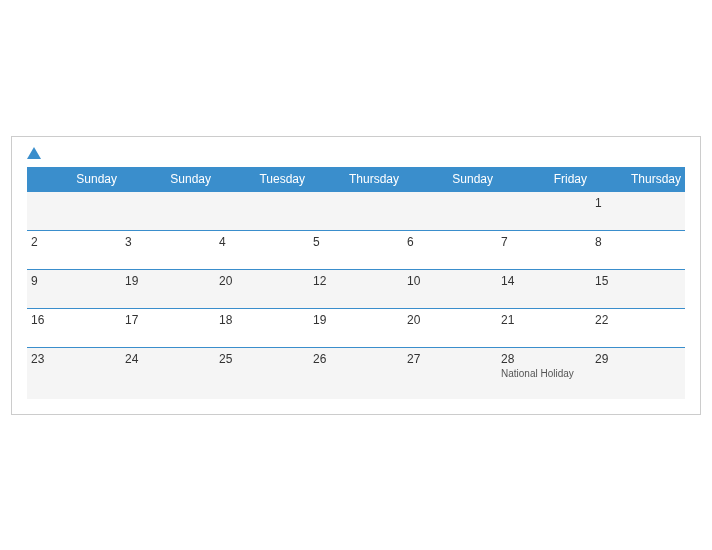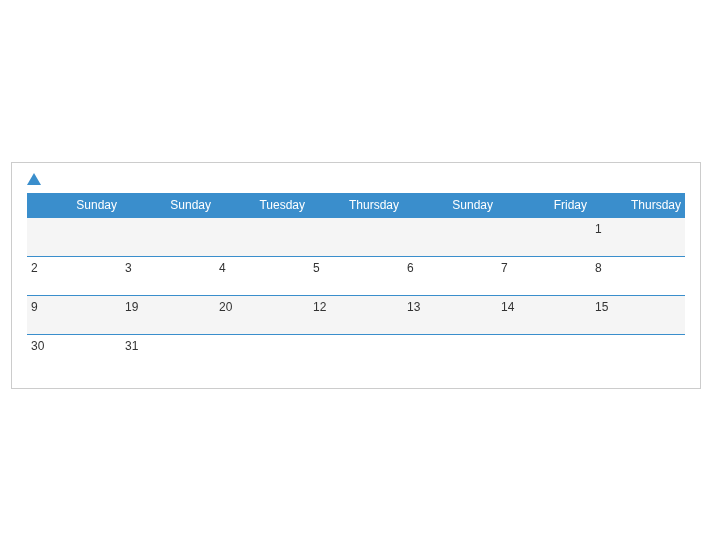--- a/index.html
+++ b/index.html
@@ -185,7 +185,7 @@
             <span class="day-number">12</span>
           </td>
           <td>
-            <span class="day-number">13</span>
+            <span class="day-number">10</span>
           </td>
           <td>
             <span class="day-number">14</span>

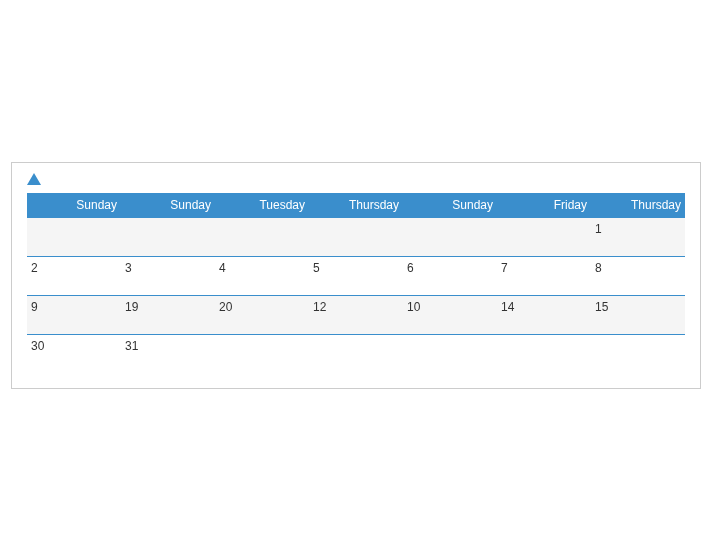--- a/index.html
+++ b/index.html
@@ -196,6 +196,29 @@
         </tr>
         <tr>
           <td>
+            <span class="day-number">16</span>
+          </td>
+          <td>
+            <span class="day-number">17</span>
+          </td>
+          <td>
+            <span class="day-number">18</span>
+          </td>
+          <td>
+            <span class="day-number">19</span>
+          </td>
+          <td>
+            <span class="day-number">20</span>
+          </td>
+          <td>
+            <span class="day-number">21</span>
+          </td>
+          <td>
+            <span class="day-number">22</span>
+          </td>
+        </tr>
+        <tr>
+          <td>
             <span class="day-number">30</span>
           </td>
           <td>

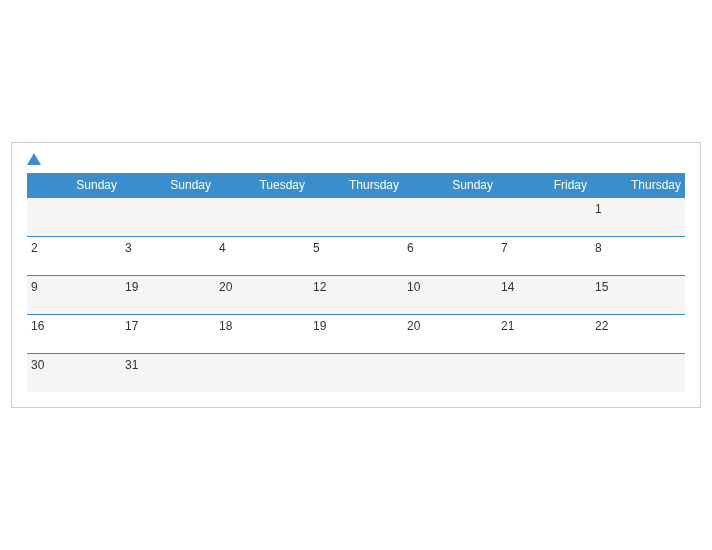--- a/index.html
+++ b/index.html
@@ -219,6 +219,30 @@
         </tr>
         <tr>
           <td>
+            <span class="day-number">23</span>
+          </td>
+          <td>
+            <span class="day-number">24</span>
+          </td>
+          <td>
+            <span class="day-number">25</span>
+          </td>
+          <td>
+            <span class="day-number">26</span>
+          </td>
+          <td>
+            <span class="day-number">27</span>
+          </td>
+          <td>
+            <span class="day-number">28</span>
+            <span class="day-event">National Holiday</span>
+          </td>
+          <td>
+            <span class="day-number">29</span>
+          </td>
+        </tr>
+        <tr>
+          <td>
             <span class="day-number">30</span>
           </td>
           <td>

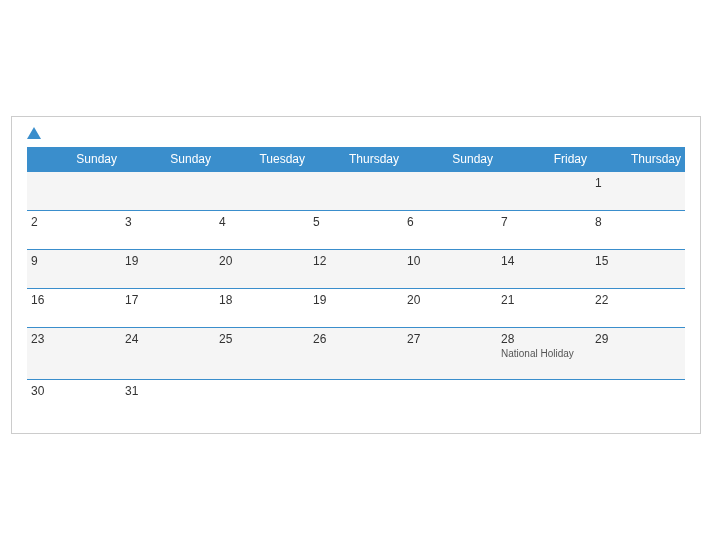--- a/index.html
+++ b/index.html
@@ -241,19 +241,6 @@
             <span class="day-number">29</span>
           </td>
         </tr>
-        <tr>
-          <td>
-            <span class="day-number">30</span>
-          </td>
-          <td>
-            <span class="day-number">31</span>
-          </td>
-          <td class="empty-cell"></td>
-          <td class="empty-cell"></td>
-          <td class="empty-cell"></td>
-          <td class="empty-cell"></td>
-          <td class="empty-cell"></td>
-        </tr>
       </tbody>
   </table>
 </div>

